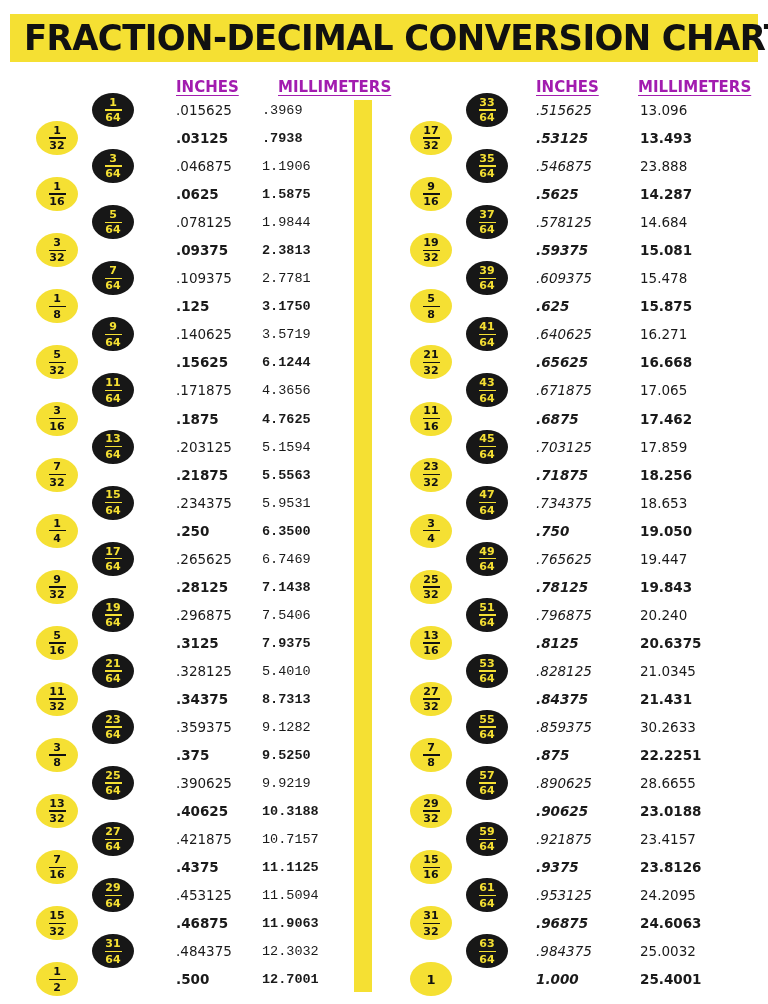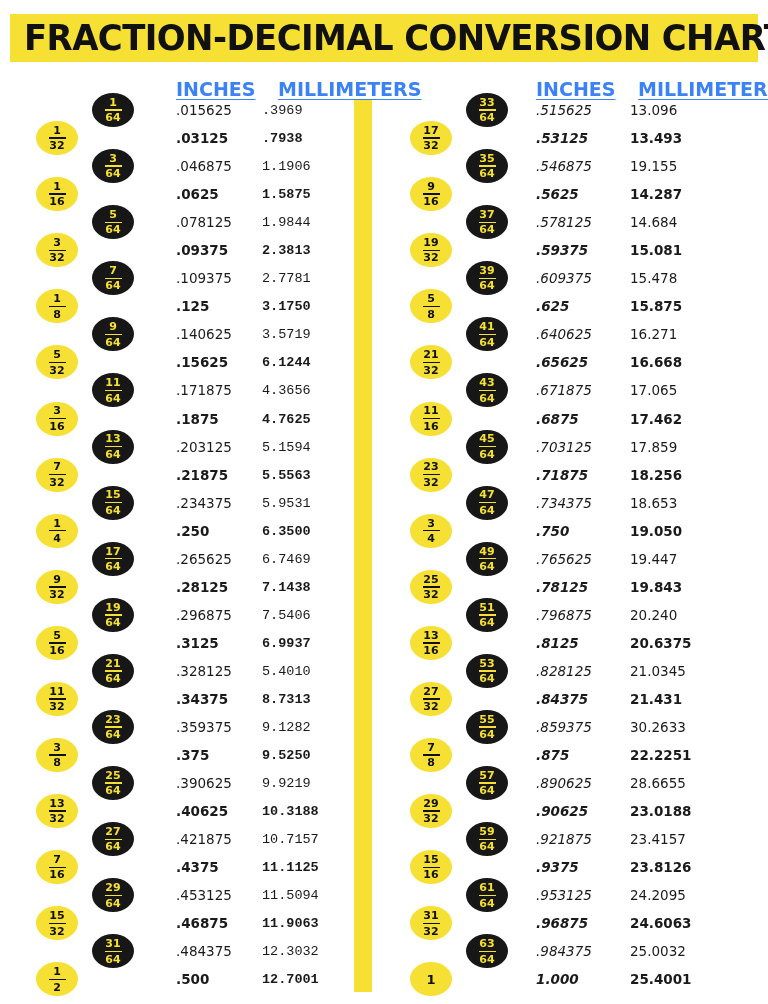--- a/index.html
+++ b/index.html
@@ -48,8 +48,8 @@
     position: absolute;
     font-family: "DejaVu Sans", sans-serif;
     font-weight: bold;
-    font-size: 19px;
-    color: #3b82f6;
+    font-size: 15px;
+    color: #a21caf;
     text-decoration: underline;
     text-underline-offset: 3px;
   }

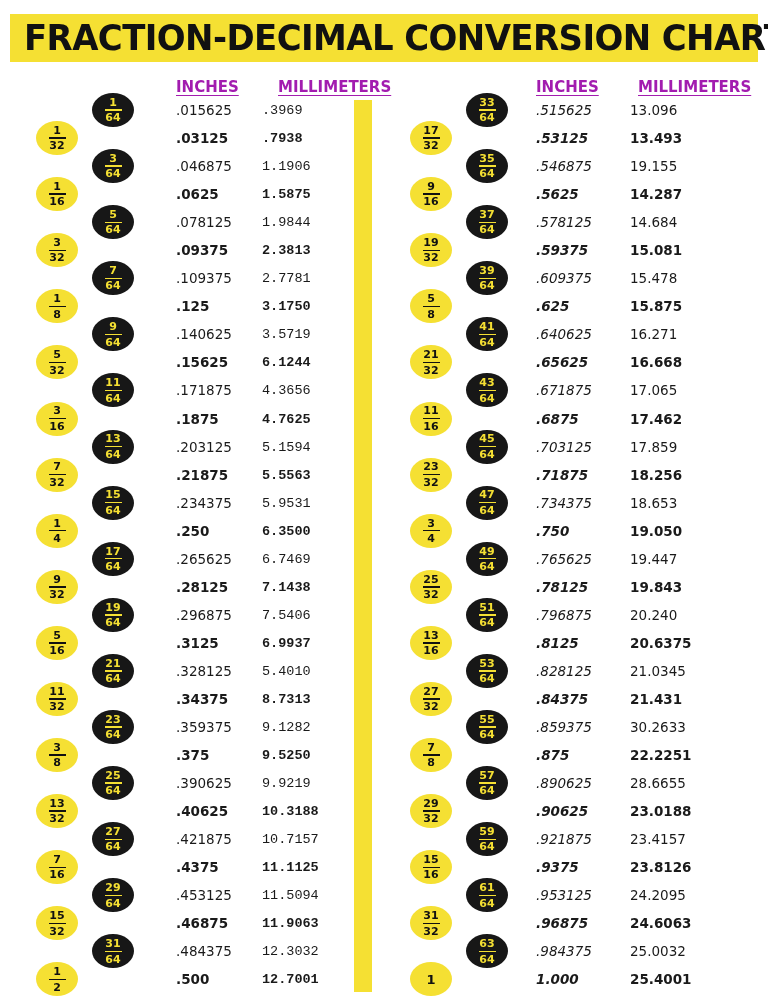--- a/index.html
+++ b/index.html
@@ -128,7 +128,7 @@
   .panel-left  .dec { left: 176px; }
   .panel-left  .mm  { left: 262px; font-family: Liberation Mono, monospace; }
   .panel-right .dec { left: 142px; font-style: italic; }
-  .panel-right .mm  { left: 236px; }
+  .panel-right .mm  { left: 246px; }
   .bold { font-weight: bold; }
 </style>
 </head>

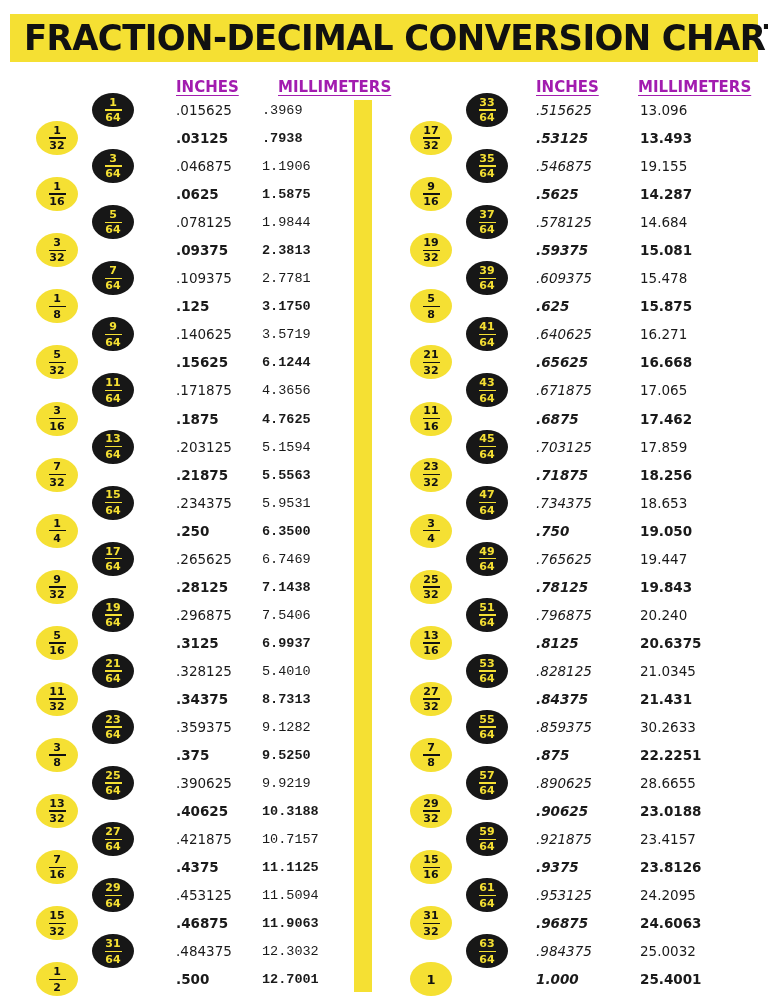--- a/index.html
+++ b/index.html
@@ -466,7 +466,7 @@
           <div class="den">64</div>
         </div>
         <div class="dec">.546875</div>
-        <div class="mm">19.155</div>
+        <div class="mm">23.888</div>
       </div>
       <div class="row">
         <div class="frac yellow pos-a">

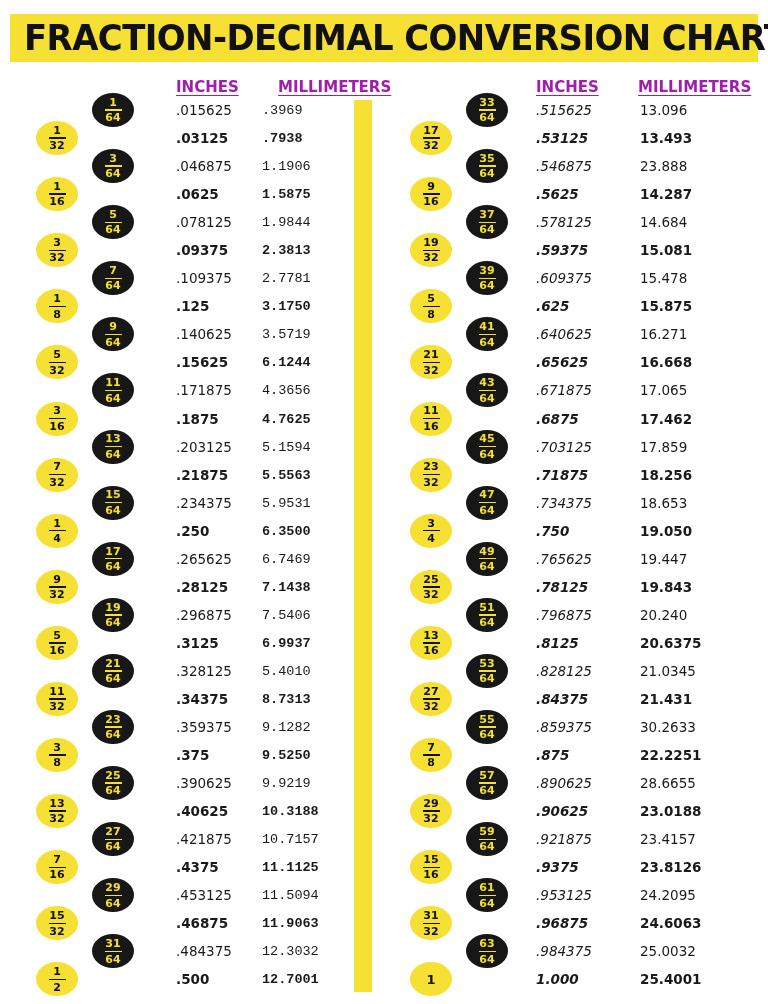--- a/index.html
+++ b/index.html
@@ -329,7 +329,7 @@
           <div class="den">16</div>
         </div>
         <div class="dec bold">.3125</div>
-        <div class="mm bold">6.9937</div>
+        <div class="mm bold">7.9375</div>
       </div>
       <div class="row">
         <div class="frac black pos-b">

